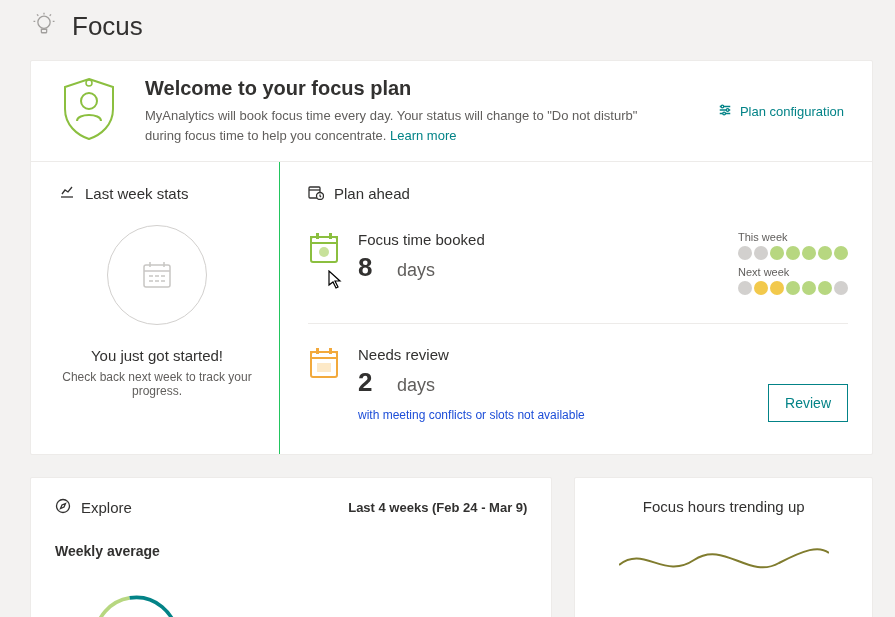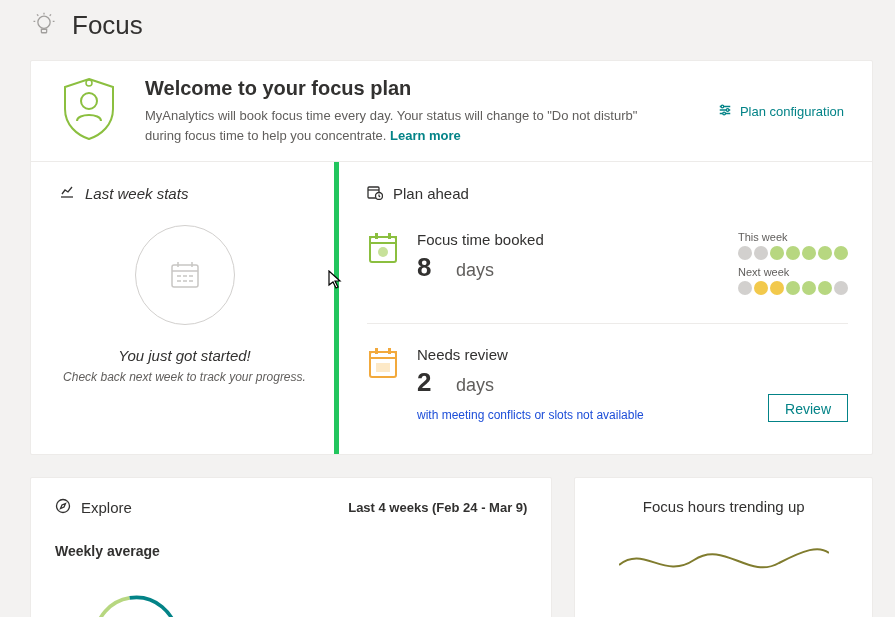--- a/index.html
+++ b/index.html
@@ -15,6 +15,7 @@
   
   .header {
     display: flex;
+    align-items: center;
     gap: 14px;
     margin-bottom: 18px;
   }

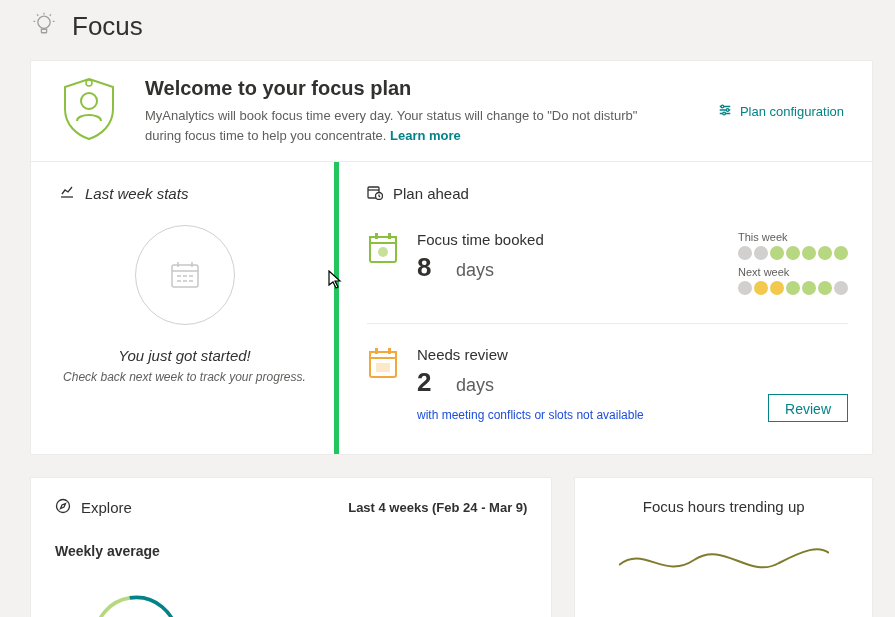--- a/index.html
+++ b/index.html
@@ -53,7 +53,7 @@
   }
   .welcome-text a {
     color: #038387;
-    font-weight: 700;
+    font-weight: 400;
     text-decoration: none;
   }
   .plan-config {

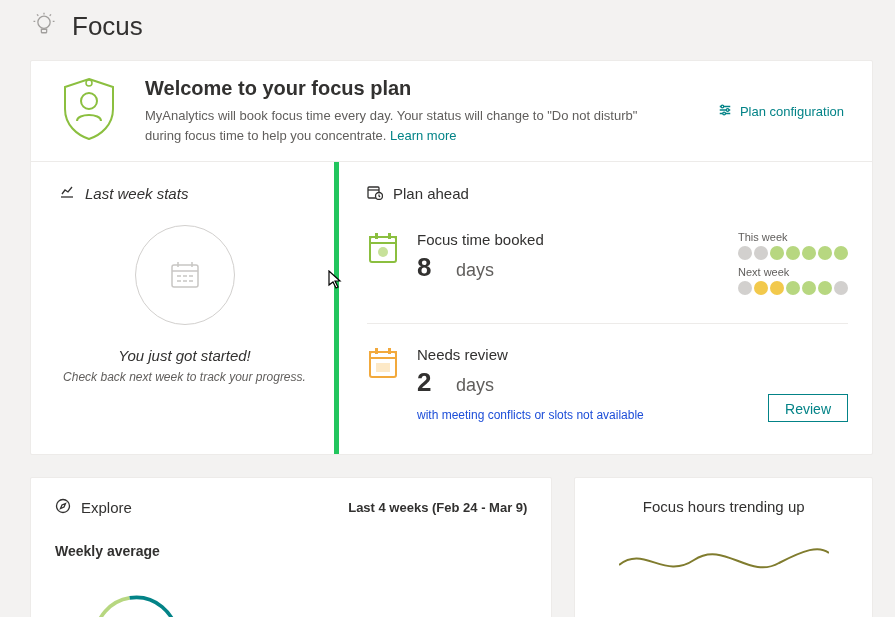--- a/index.html
+++ b/index.html
@@ -70,11 +70,10 @@
     display: flex;
   }
   .left-col {
-    width: 308px;
-    border-right: 5px solid #22c55e;
+    width: 249px;
+    border-right: 1px solid #22c55e;
     padding: 22px 24px 30px 28px;
     text-align: center;
-    font-style: italic;
   }
   .right-col {
     flex: 1;

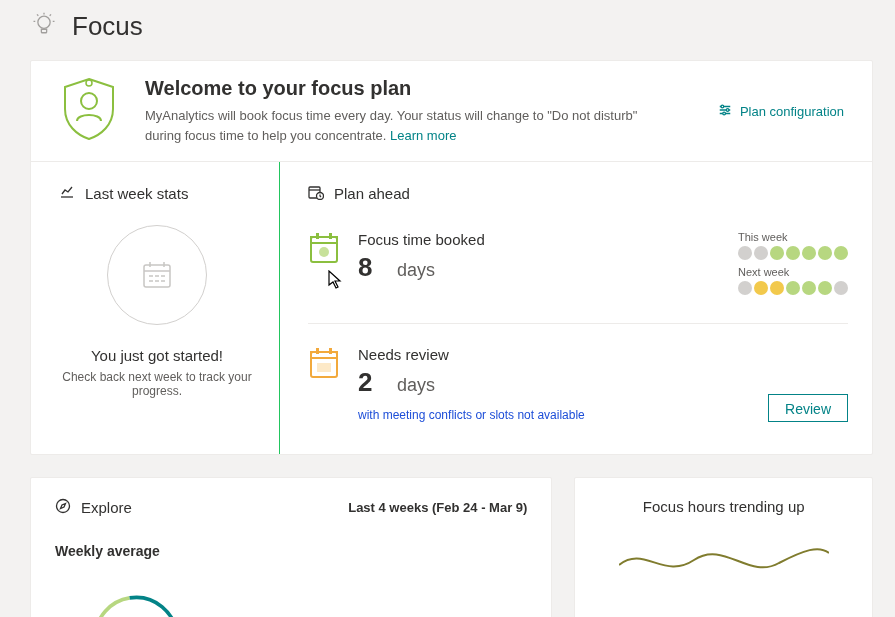--- a/index.html
+++ b/index.html
@@ -168,7 +168,7 @@
     font-size: 14px;
     cursor: pointer;
     margin-top: 18px;
-    height: 28px;
+    height: 38px;
   }
   .helpful {
     display: flex;

